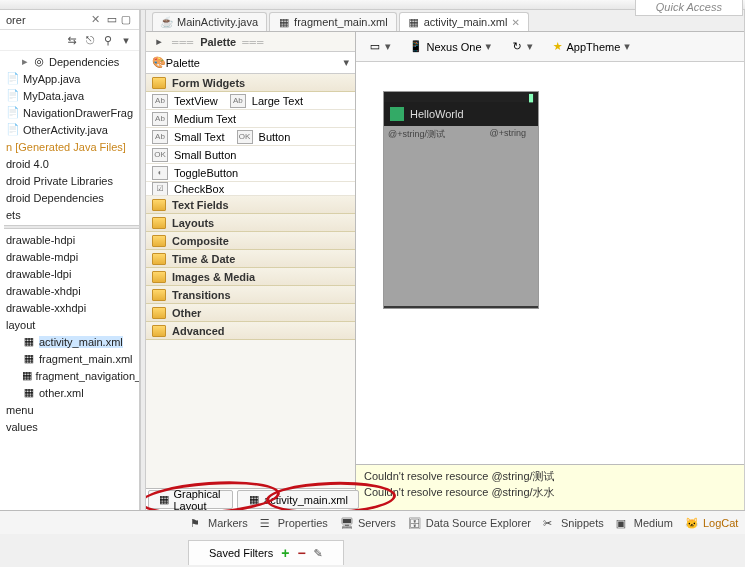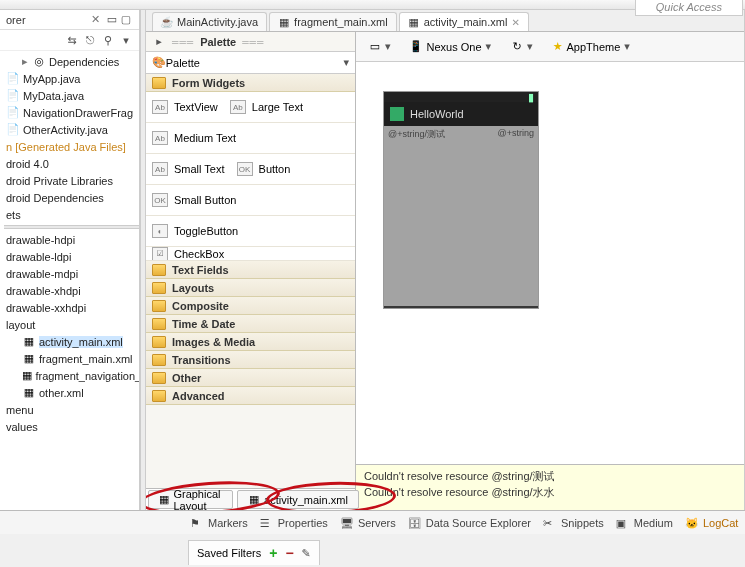--- a/index.html
+++ b/index.html
@@ -40,7 +40,7 @@
 .pal-cat { display:flex; align-items:center; height:18px; padding:0 6px; background:linear-gradient(#f6f2e6,#eee7d6); border-bottom:1px solid #d8cfa8; gap:6px;}
 .pal-cat .folder { width:14px; height:12px; background:linear-gradient(#ffd76b,#e8b13a); border:1px solid #c7922a; border-radius:1px;}
 .pal-cat .catname { font-weight:bold; color:#333;}
-.pal-item { display:flex; align-items:center; height:31px; padding:0 6px; background:#fff; border-bottom:1px solid #e8e4d8; gap:6px;}
+.pal-item { display:flex; align-items:center; height:18px; padding:0 6px; background:#fff; border-bottom:1px solid #e8e4d8; gap:6px;}
 .pal-item .ibox { width:16px; height:14px; border:1px solid #aaa; display:inline-flex; align-items:center; justify-content:center; font-size:8px; color:#777; background:#f4f4f4;}
 .pal-sub-tabs { display:flex; height:22px; border-top:1px solid #bbb; background:#fff; position:relative;}
 .subtab { display:flex; align-items:center; gap:4px; padding:3px 10px; border:1px solid #bbb; border-radius:2px; margin:1px 2px; background:#f7f7f7;}

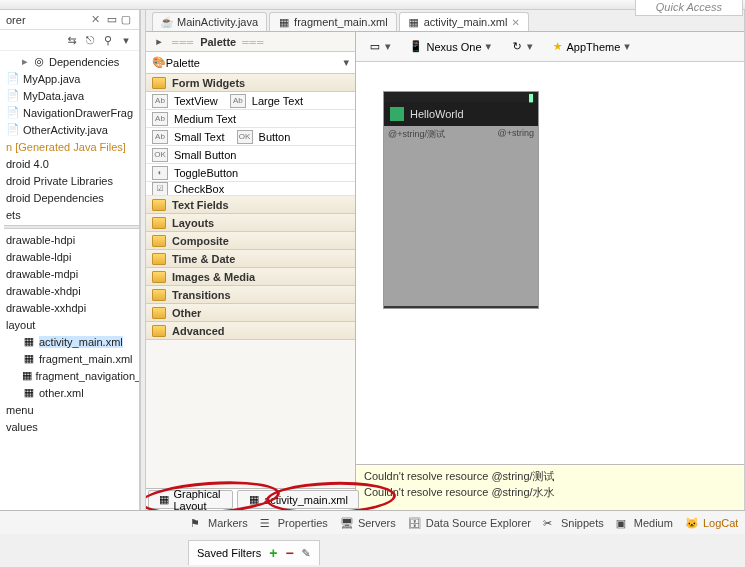--- a/index.html
+++ b/index.html
@@ -321,7 +321,7 @@
               </div>
             <div class="ph-body">
               <span class="lbl" style="left:4px; top:2px;">@+string/测试</span>
-              <span class="lbl" style="right:4px; top:2px;">@+string</span>
+              <span class="lbl" style="right:12px; top:2px;">@+string</span>
             </div>
           </div>
         </div>

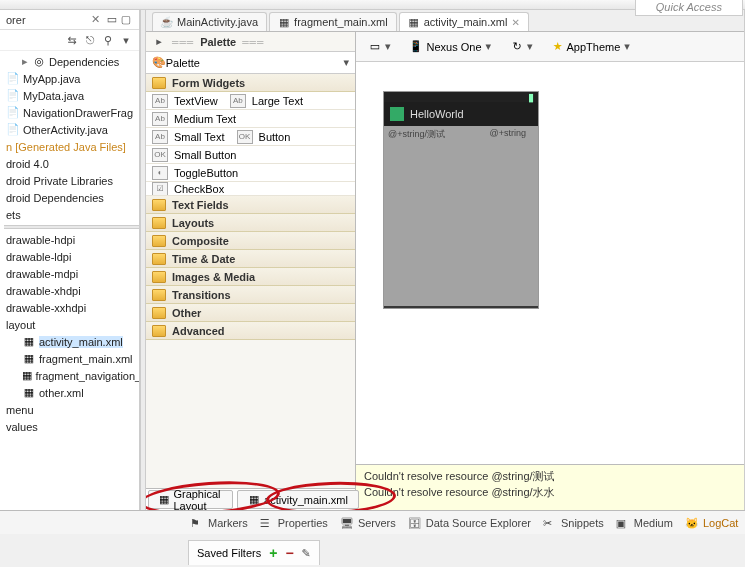--- a/index.html
+++ b/index.html
@@ -137,10 +137,10 @@
           <span class="label">drawable-hdpi</span>
         </div>
       <div class="row">
+          <span class="label">drawable-mdpi</span>
+        </div>
+      <div class="row">
           <span class="label">drawable-ldpi</span>
-        </div>
-      <div class="row">
-          <span class="label">drawable-mdpi</span>
         </div>
       <div class="row">
           <span class="label">drawable-xhdpi</span>

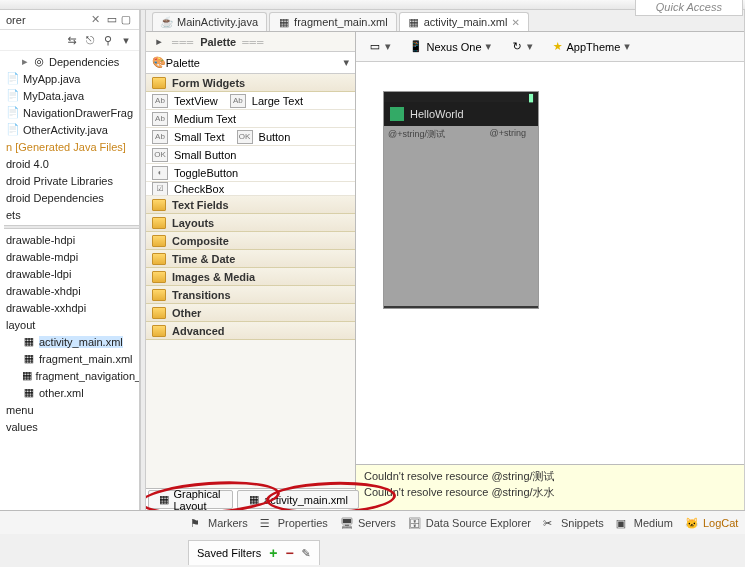--- a/index.html
+++ b/index.html
@@ -65,7 +65,7 @@
 .bottom-strip .bt-item { display:flex; align-items:center; gap:4px; color:#444;}
 .bottom-strip .bt-item .bicon { width:14px; height:12px;}
 .bottom-strip .last { color:#b46b00;}
-.saved-filters { position:absolute; left:188px; bottom:2px; background:#fdfdfd; border:1px solid #ccc; border-bottom:none; padding:4px 8px; display:flex; align-items:center; gap:8px;}
+.saved-filters { position:absolute; left:188px; bottom:2px; background:#fdfdfd; border:1px solid #ccc; border-bottom:none; padding:4px 20px; display:flex; align-items:center; gap:8px;}
 .plus { color:#2a2; font-weight:bold; font-size:14px;}
 .minus { color:#a22; font-weight:bold; font-size:14px;}
 .pen { color:#555;}

